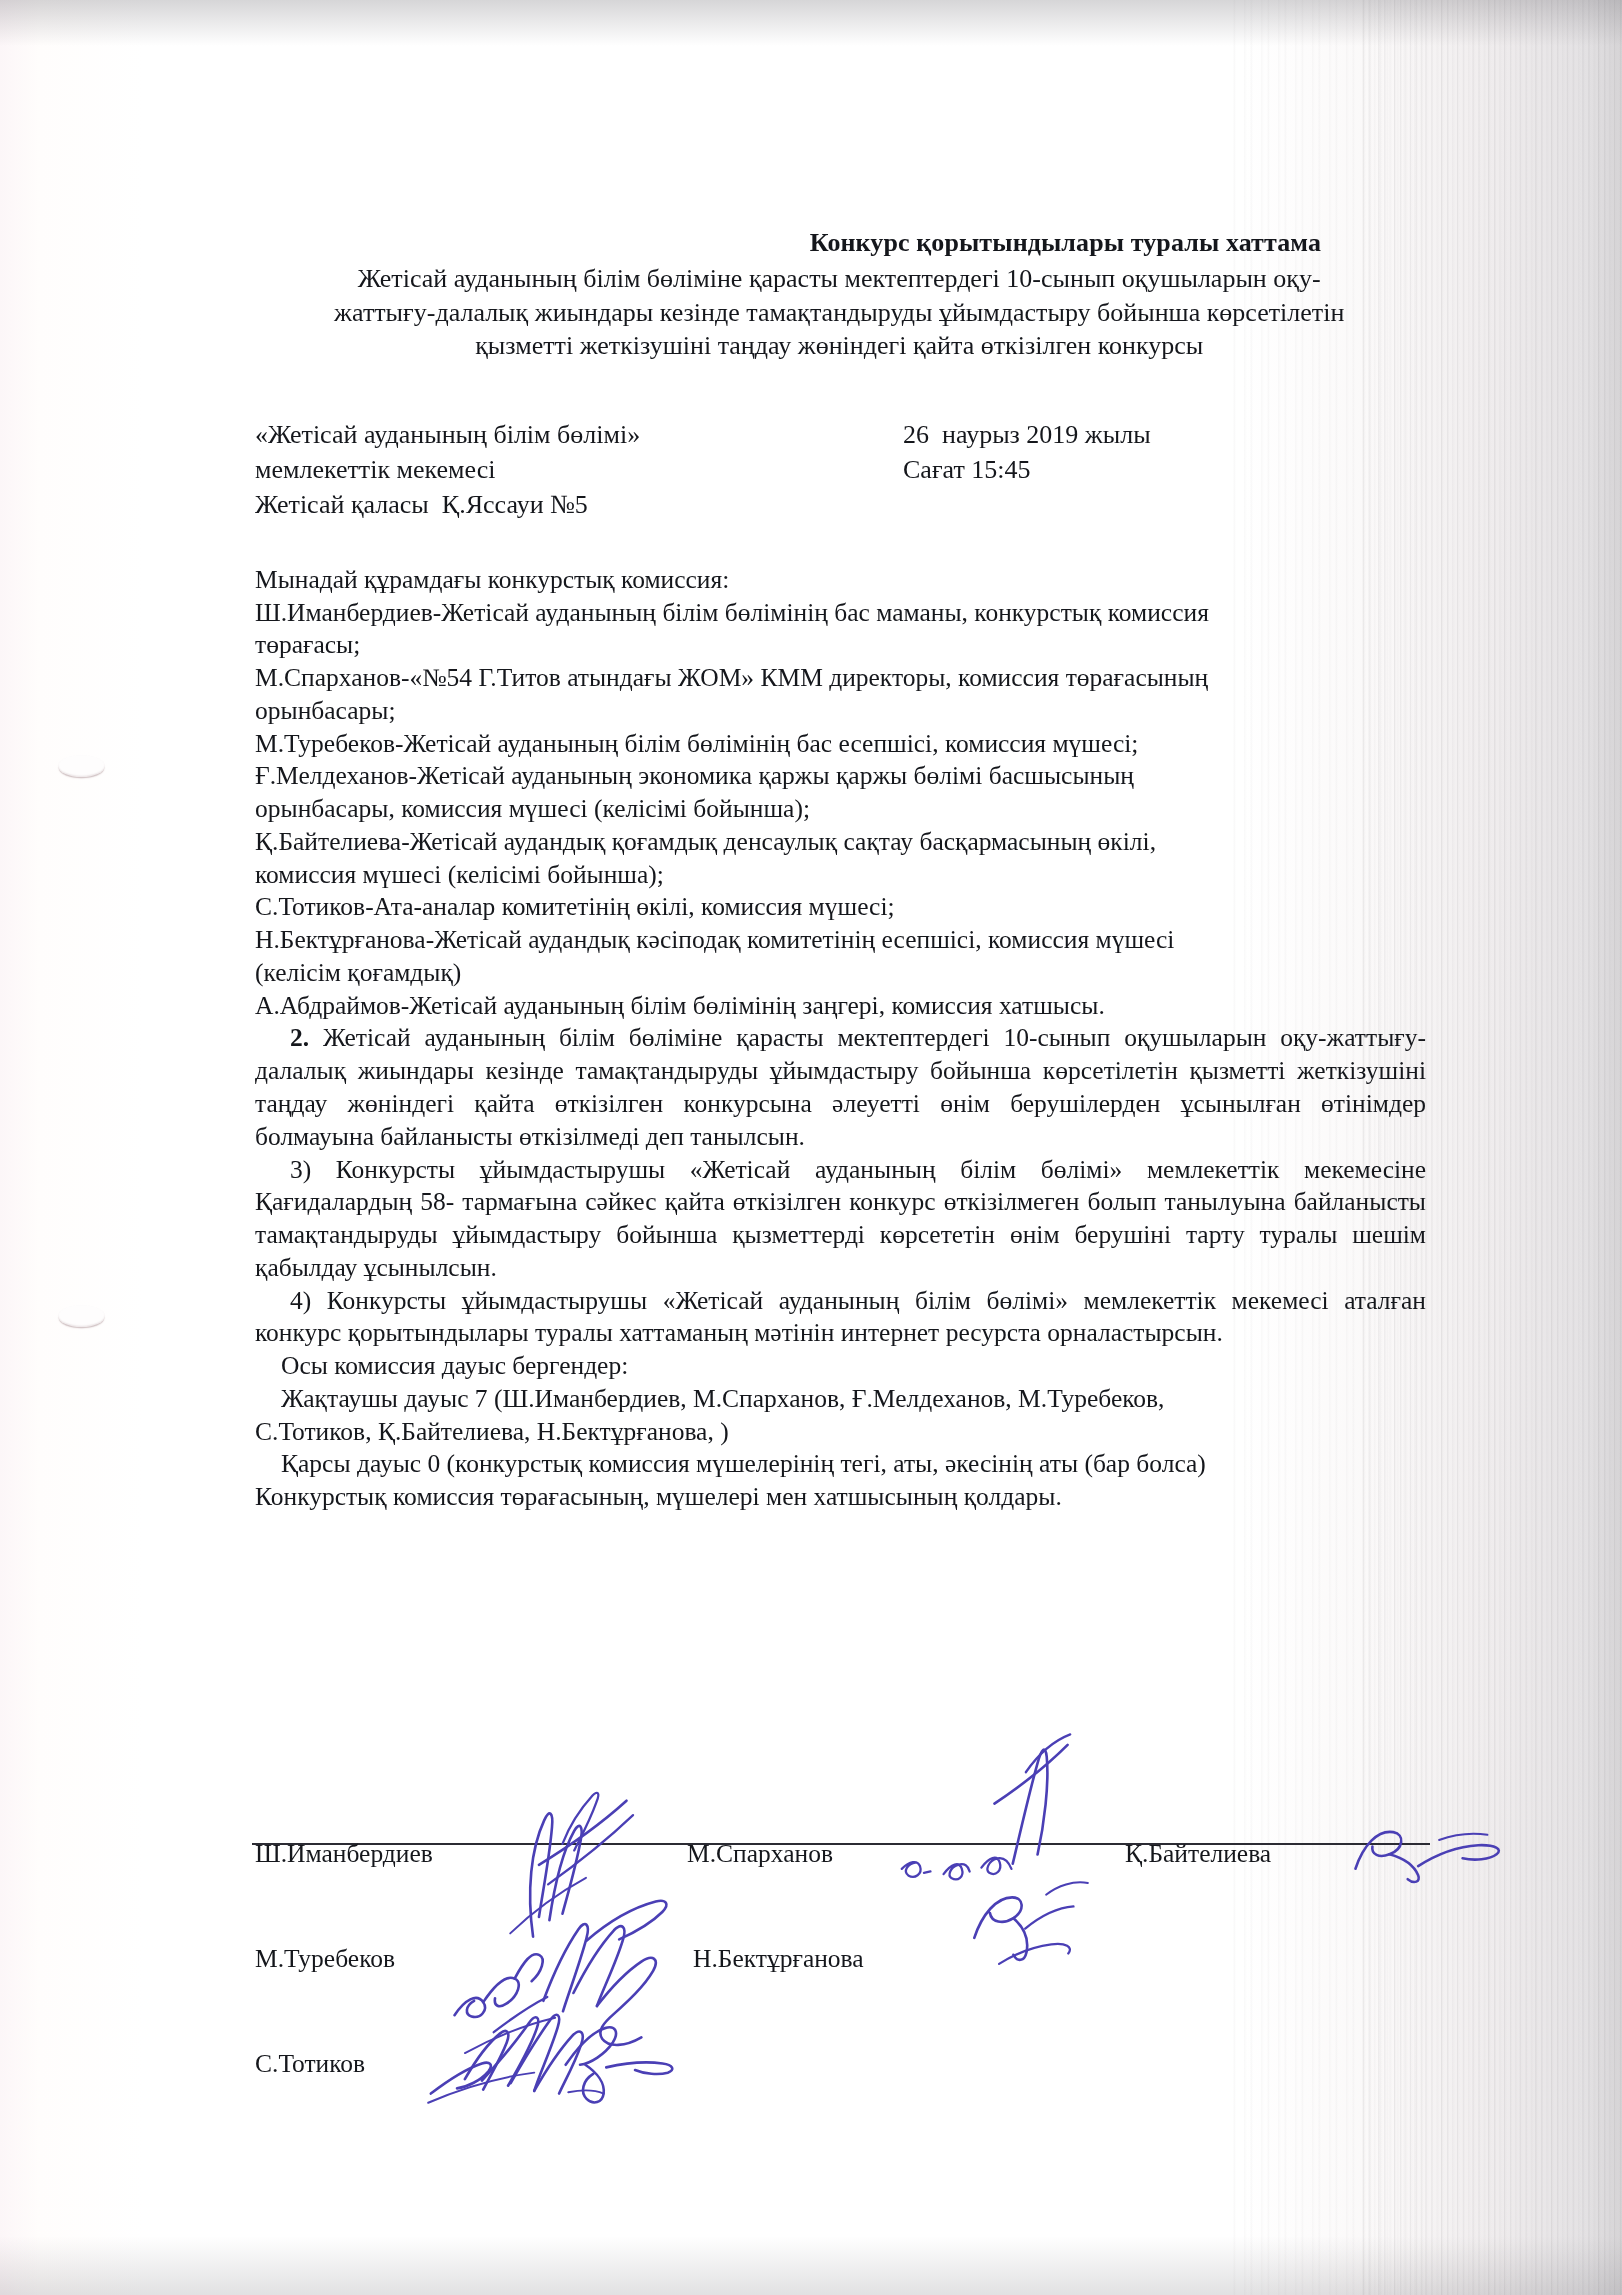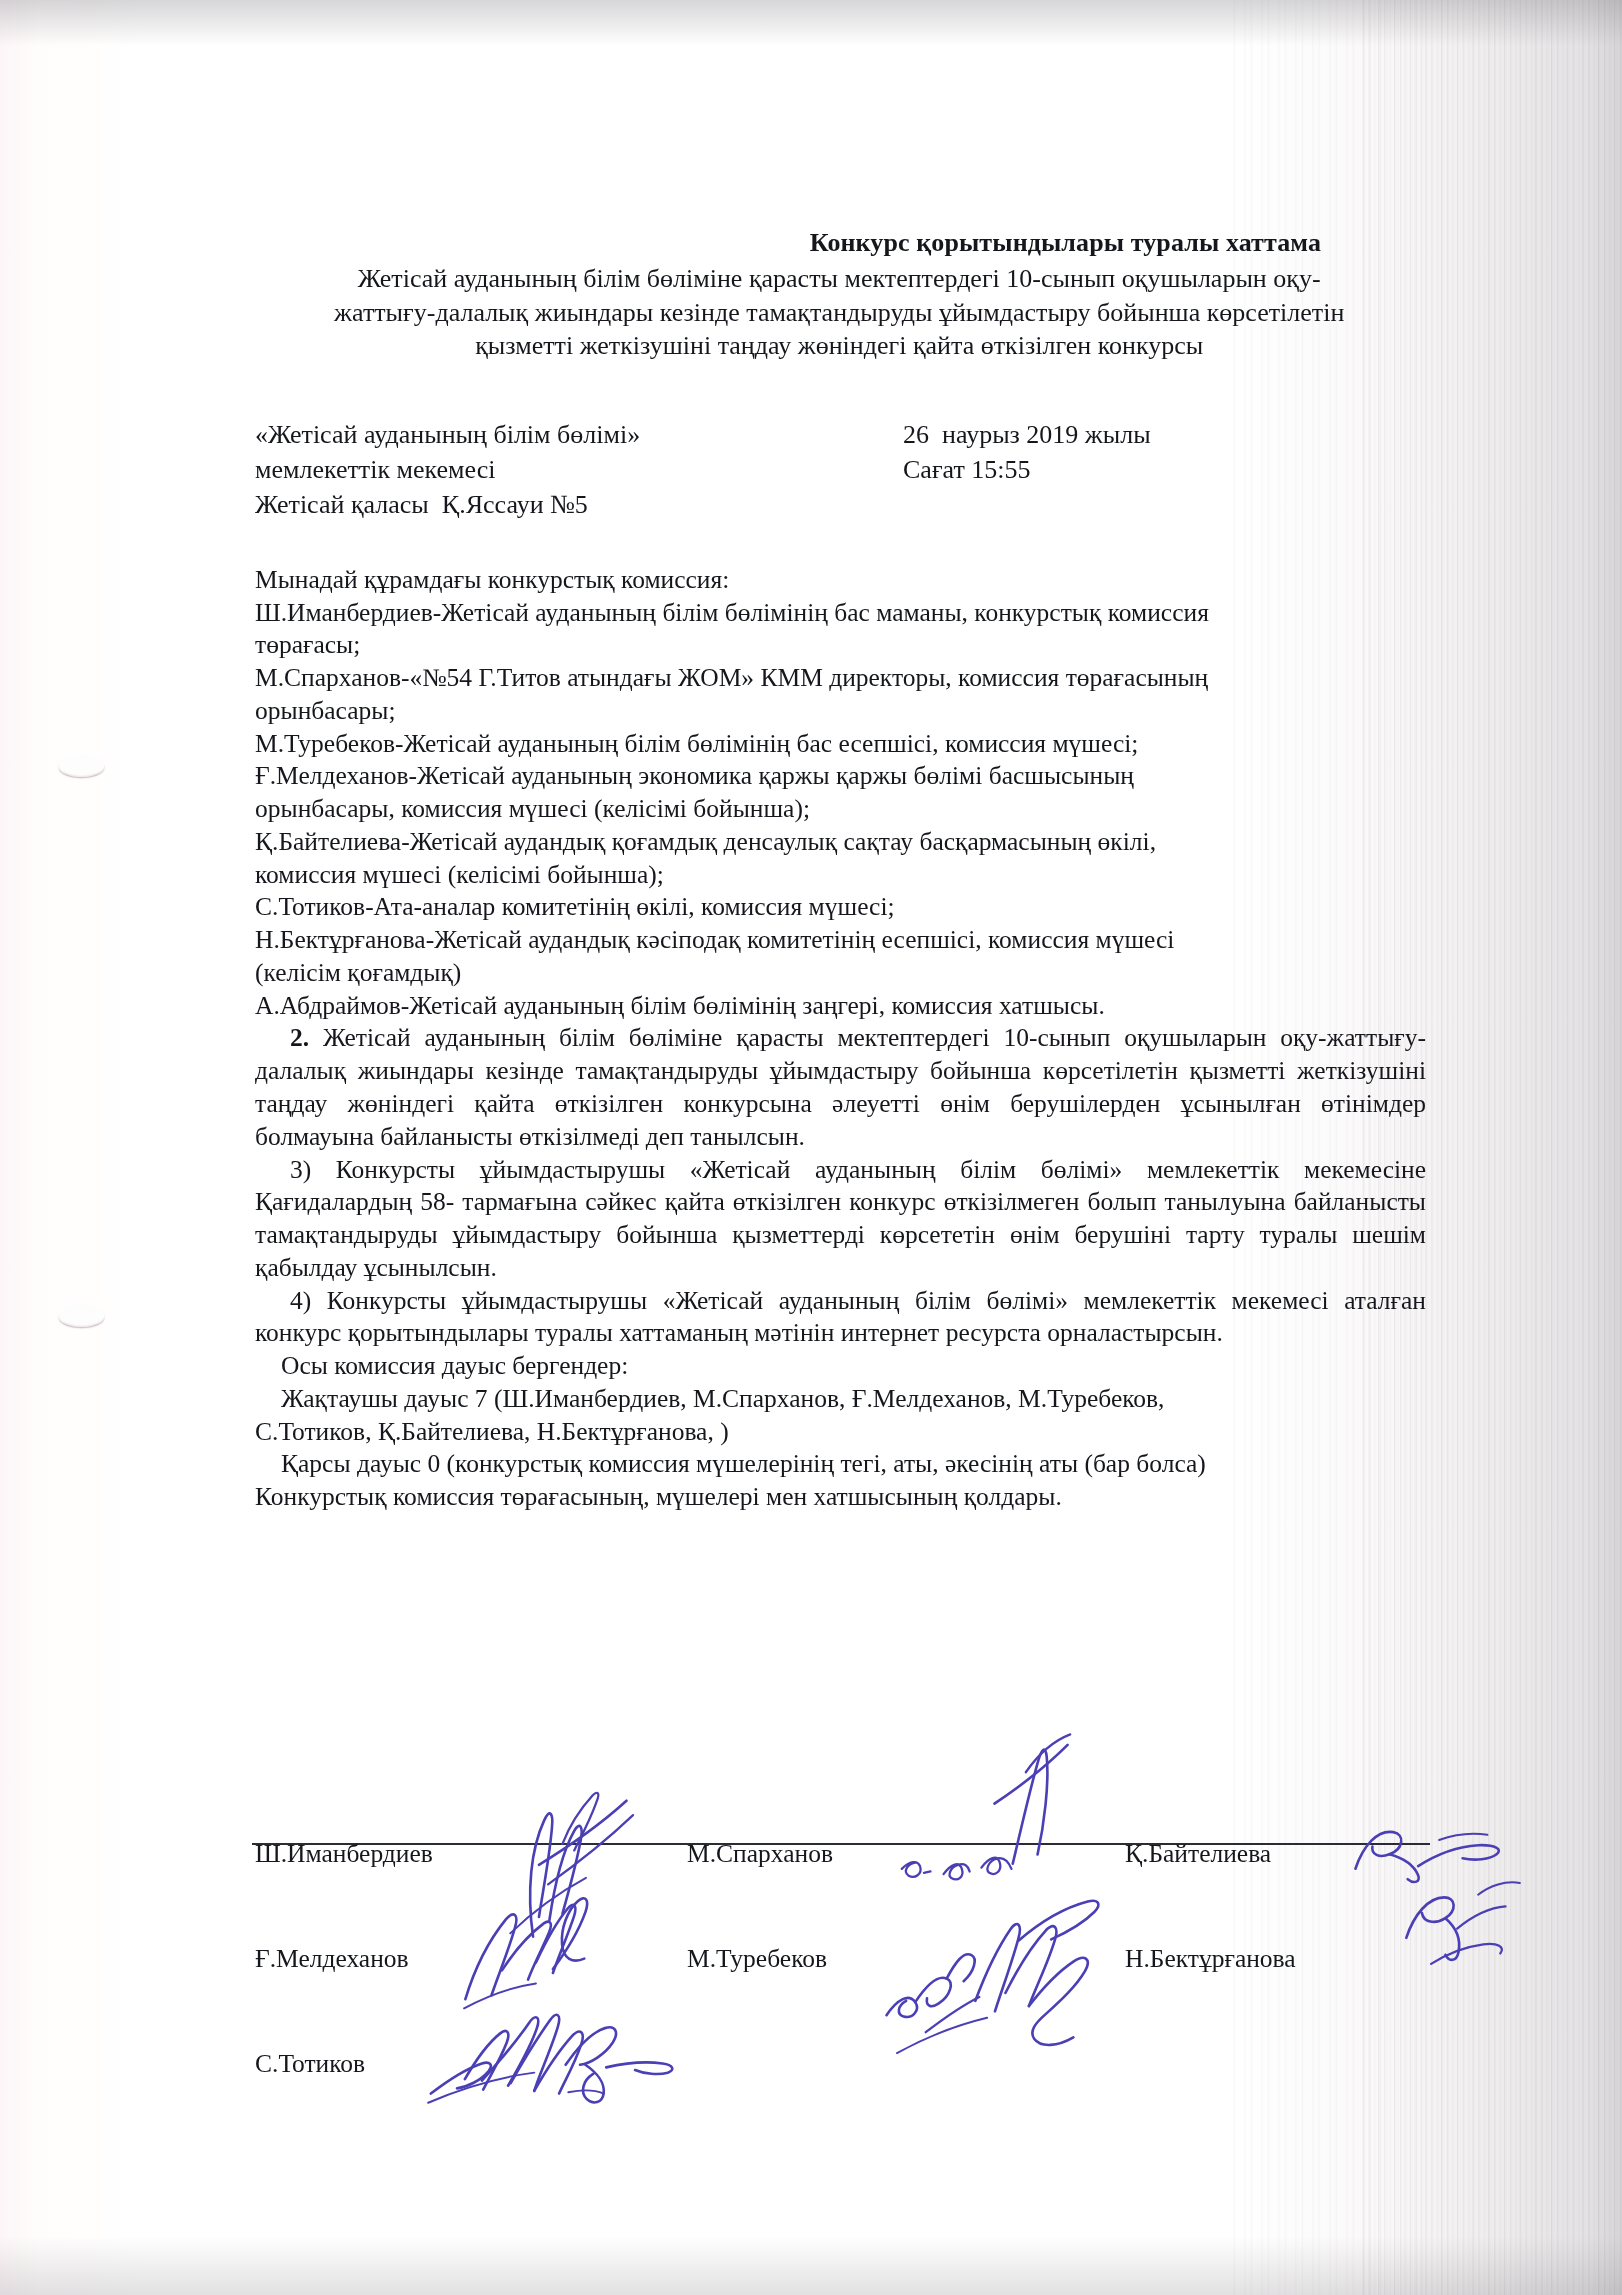--- a/index.html
+++ b/index.html
@@ -228,7 +228,7 @@
       </div>
       <div class="meta-right">
         <div class="meta-line">26  наурыз 2019 жылы</div>
-        <div class="meta-line">Сағат 15:55</div>
+        <div class="meta-line">Сағат 15:45</div>
       </div>
     </div>
 

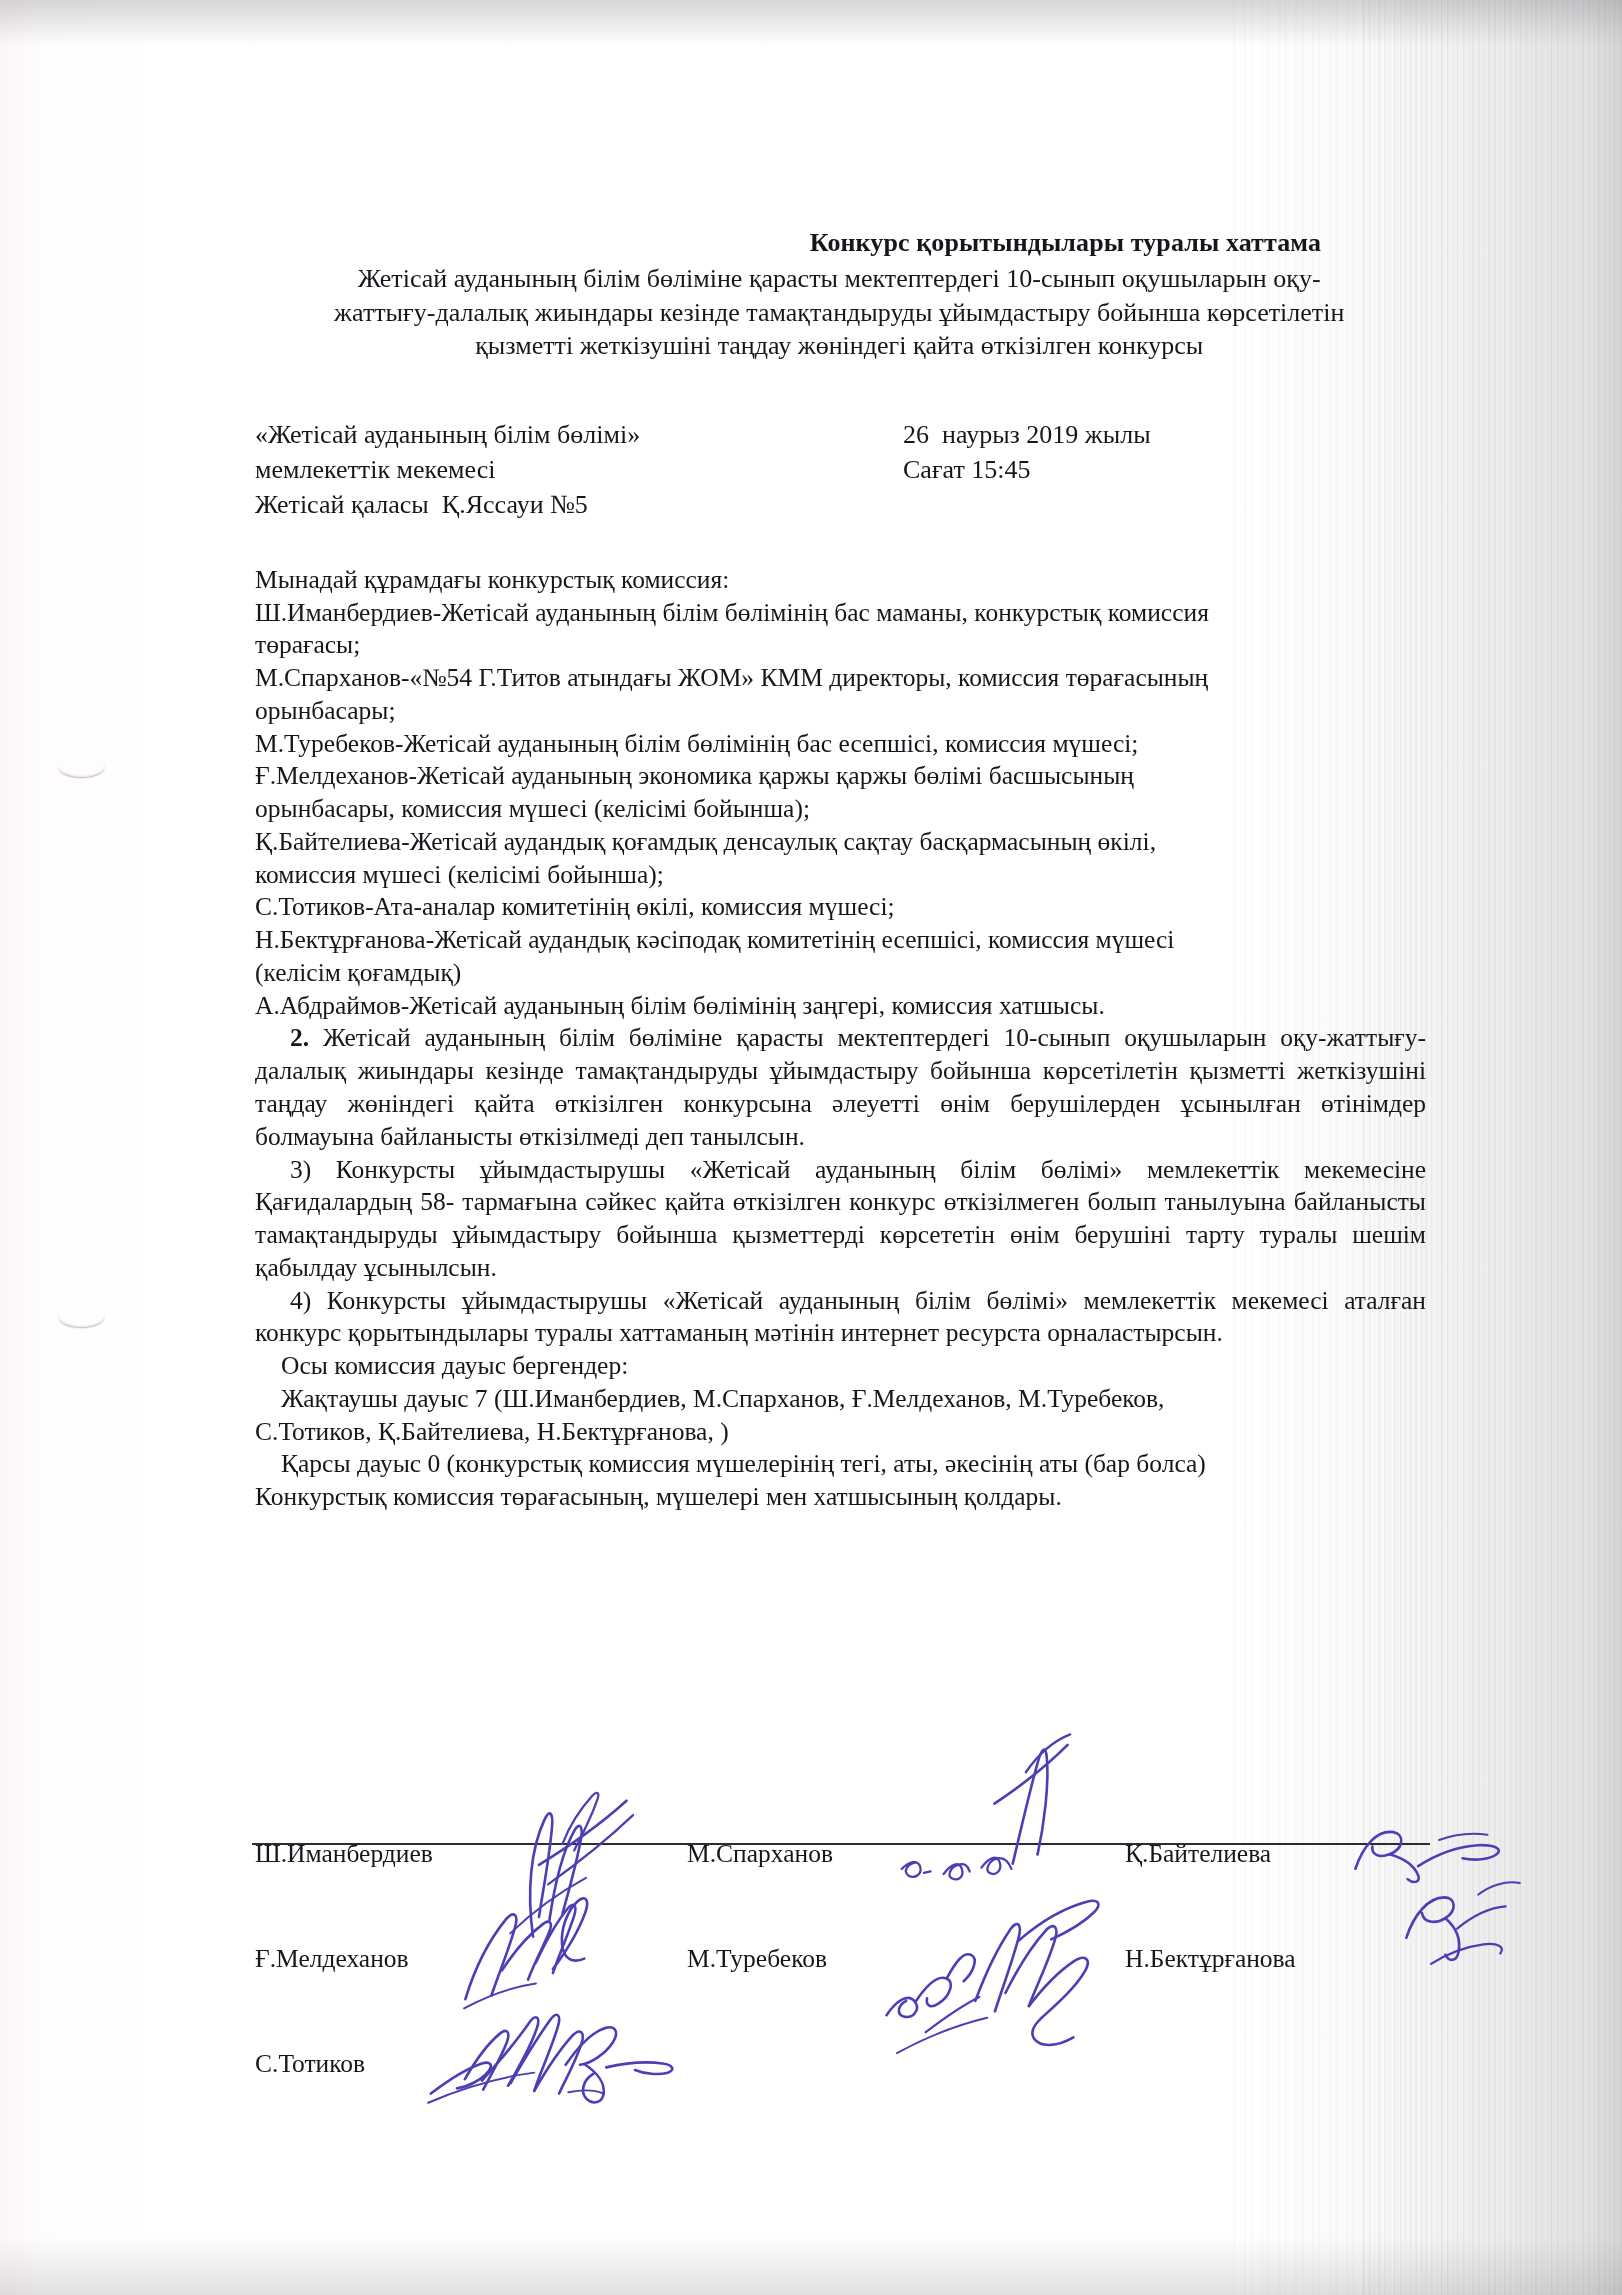--- a/index.html
+++ b/index.html
@@ -313,19 +313,6 @@
     </div>
 
     <div class="sig-row">
-      <div class="sig-cell c1">
-        <span class="nm">Ғ.Мелдеханов</span>
-        <span class="ink" style="left:196px; top:-46px;">
-          <svg width="196" height="157" viewBox="0 0 300 240">
-            <path d="M22 196 C 36 150, 58 106, 84 74 C 96 60, 104 66, 98 86 C 88 122, 72 160, 62 190" stroke-width="4"></path>
-            <path d="M78 152 C 96 124, 118 98, 142 80 C 152 73, 156 80, 150 94 C 140 118, 126 144, 118 166" stroke-width="4"></path>
-            <path d="M130 140 C 144 110, 160 80, 178 58 C 188 46, 194 52, 188 70 C 178 100, 164 132, 156 156" stroke-width="4"></path>
-            <path d="M156 150 C 174 126, 194 96, 206 62 C 212 44, 206 36, 194 46 C 178 60, 168 88, 170 112
-                     C 172 134, 186 142, 204 134" stroke-width="4"></path>
-            <path d="M20 210 C 50 194, 88 178, 130 172" stroke-width="3"></path>
-          </svg>
-        </span>
-      </div>
       <div class="sig-cell c2">
         <span class="nm">М.Туребеков</span>
         <span class="ink" style="left:190px; top:-39px;">

